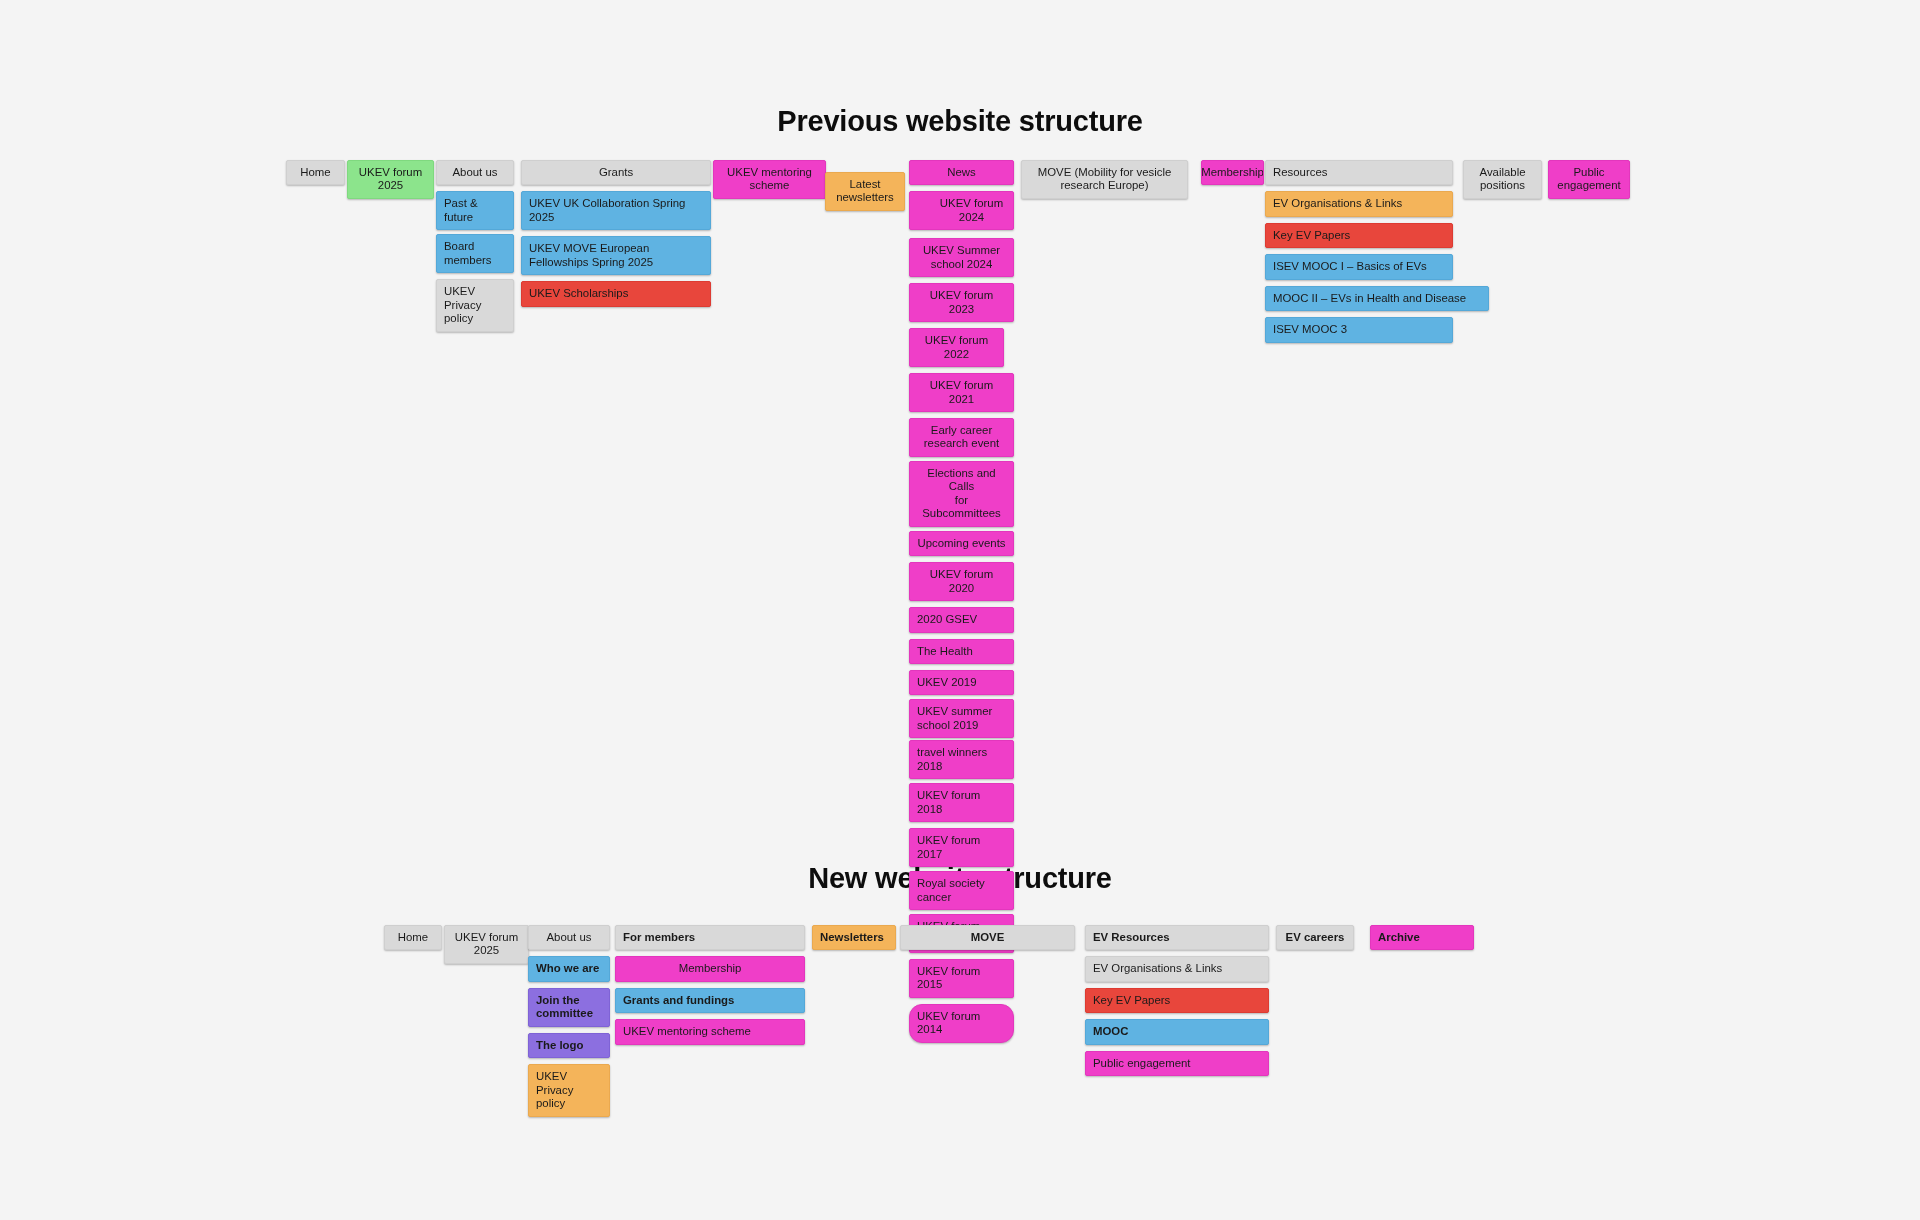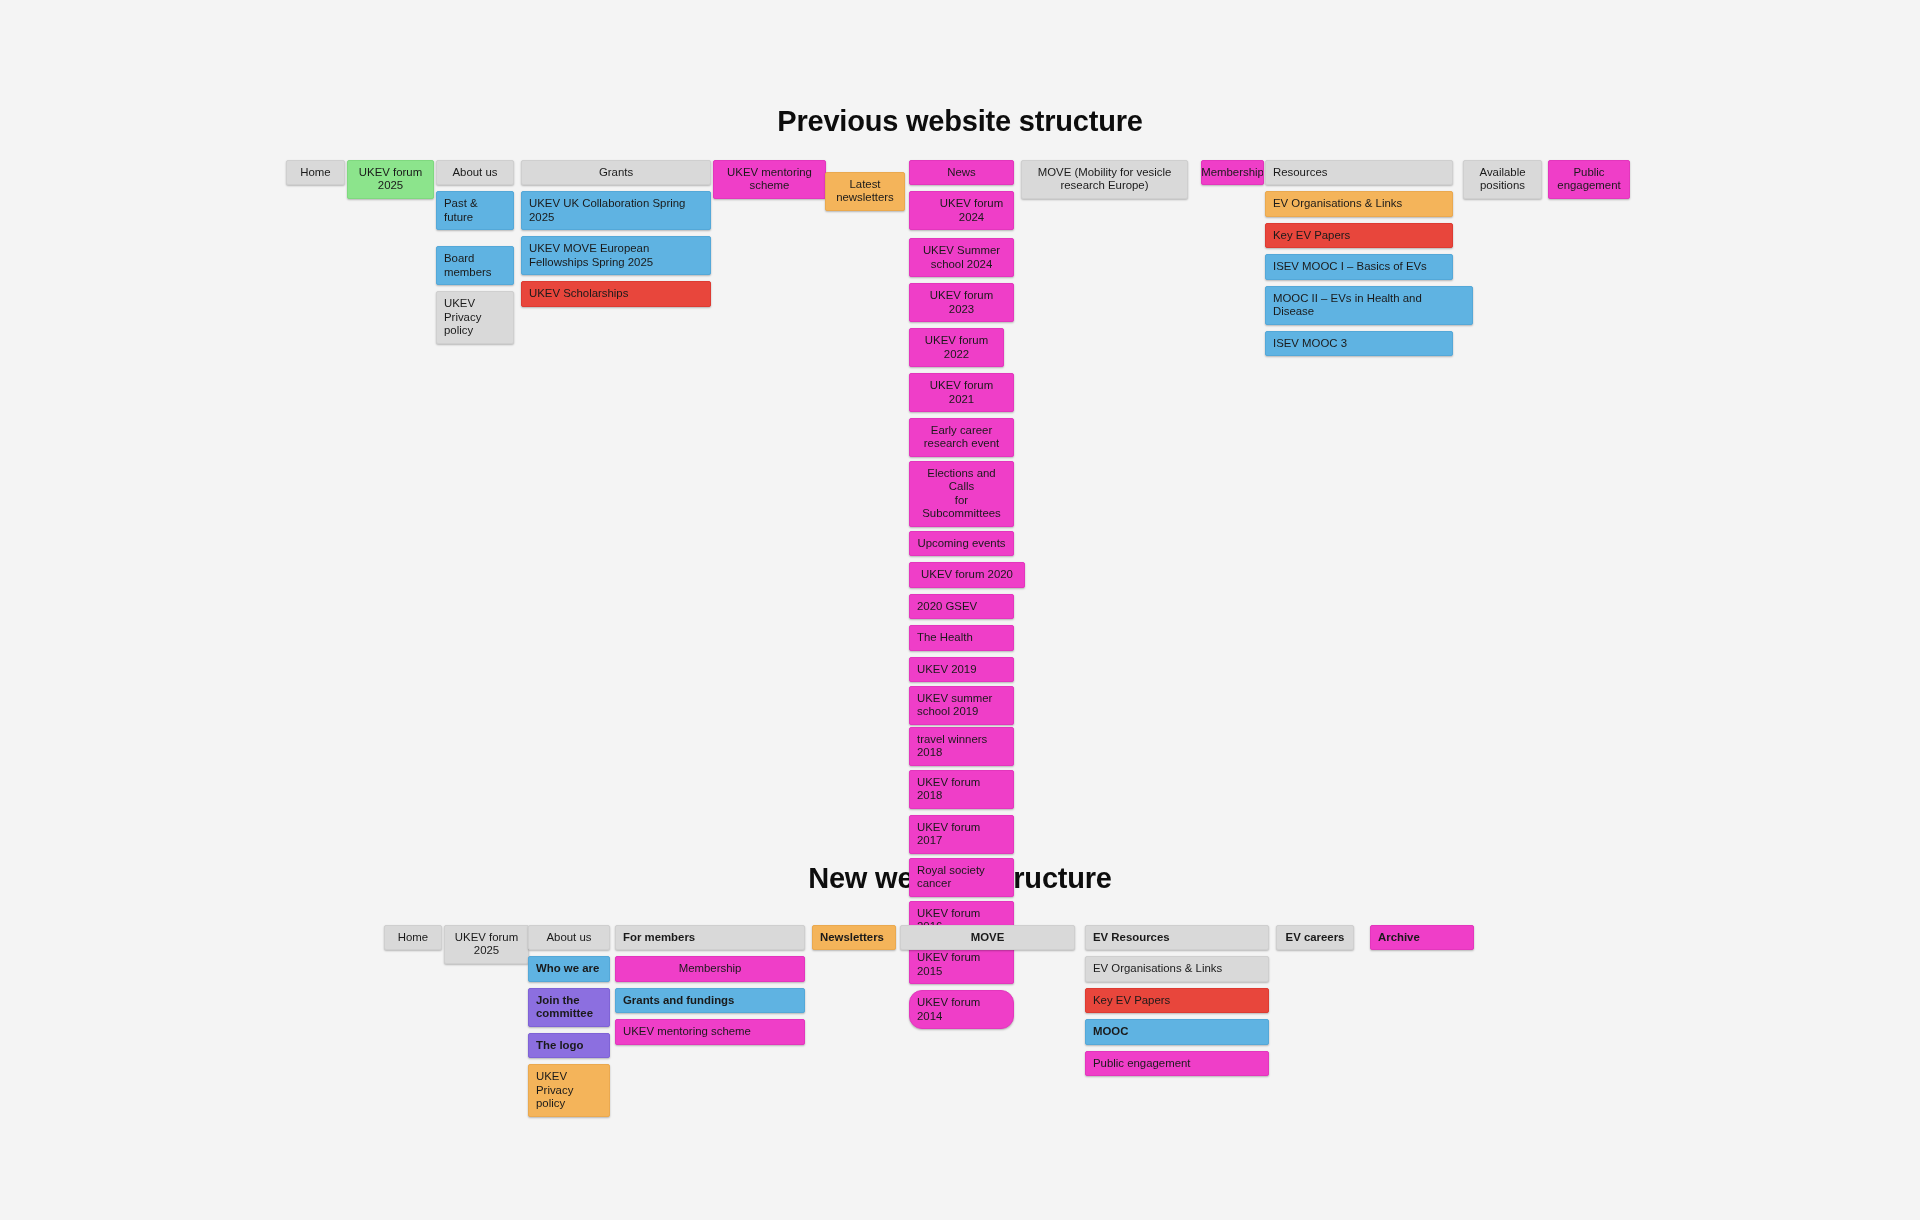--- a/index.html
+++ b/index.html
@@ -82,7 +82,7 @@
       <div class="column" style="left: 436px; top: 160px; width: 78px;">
         <div class="node c-grey center" style="width: 78px; min-height: 20px; margin-top: 0px;">About us</div>
         <div class="node c-blue left" style="width: 78px; min-height: 20px; margin-top: 6px;">Past &amp; future</div>
-        <div class="node c-blue left" style="width: 78px; min-height: 20px; margin-top: 16px;">Board members</div>
+        <div class="node c-blue left" style="width: 78px; min-height: 20px; margin-top: 4px;">Board members</div>
         <div class="node c-grey left" style="width: 78px; min-height: 20px; margin-top: 6px;">UKEV Privacy policy</div>
       </div>
       <div class="column" style="left: 521px; top: 160px; width: 190px;">

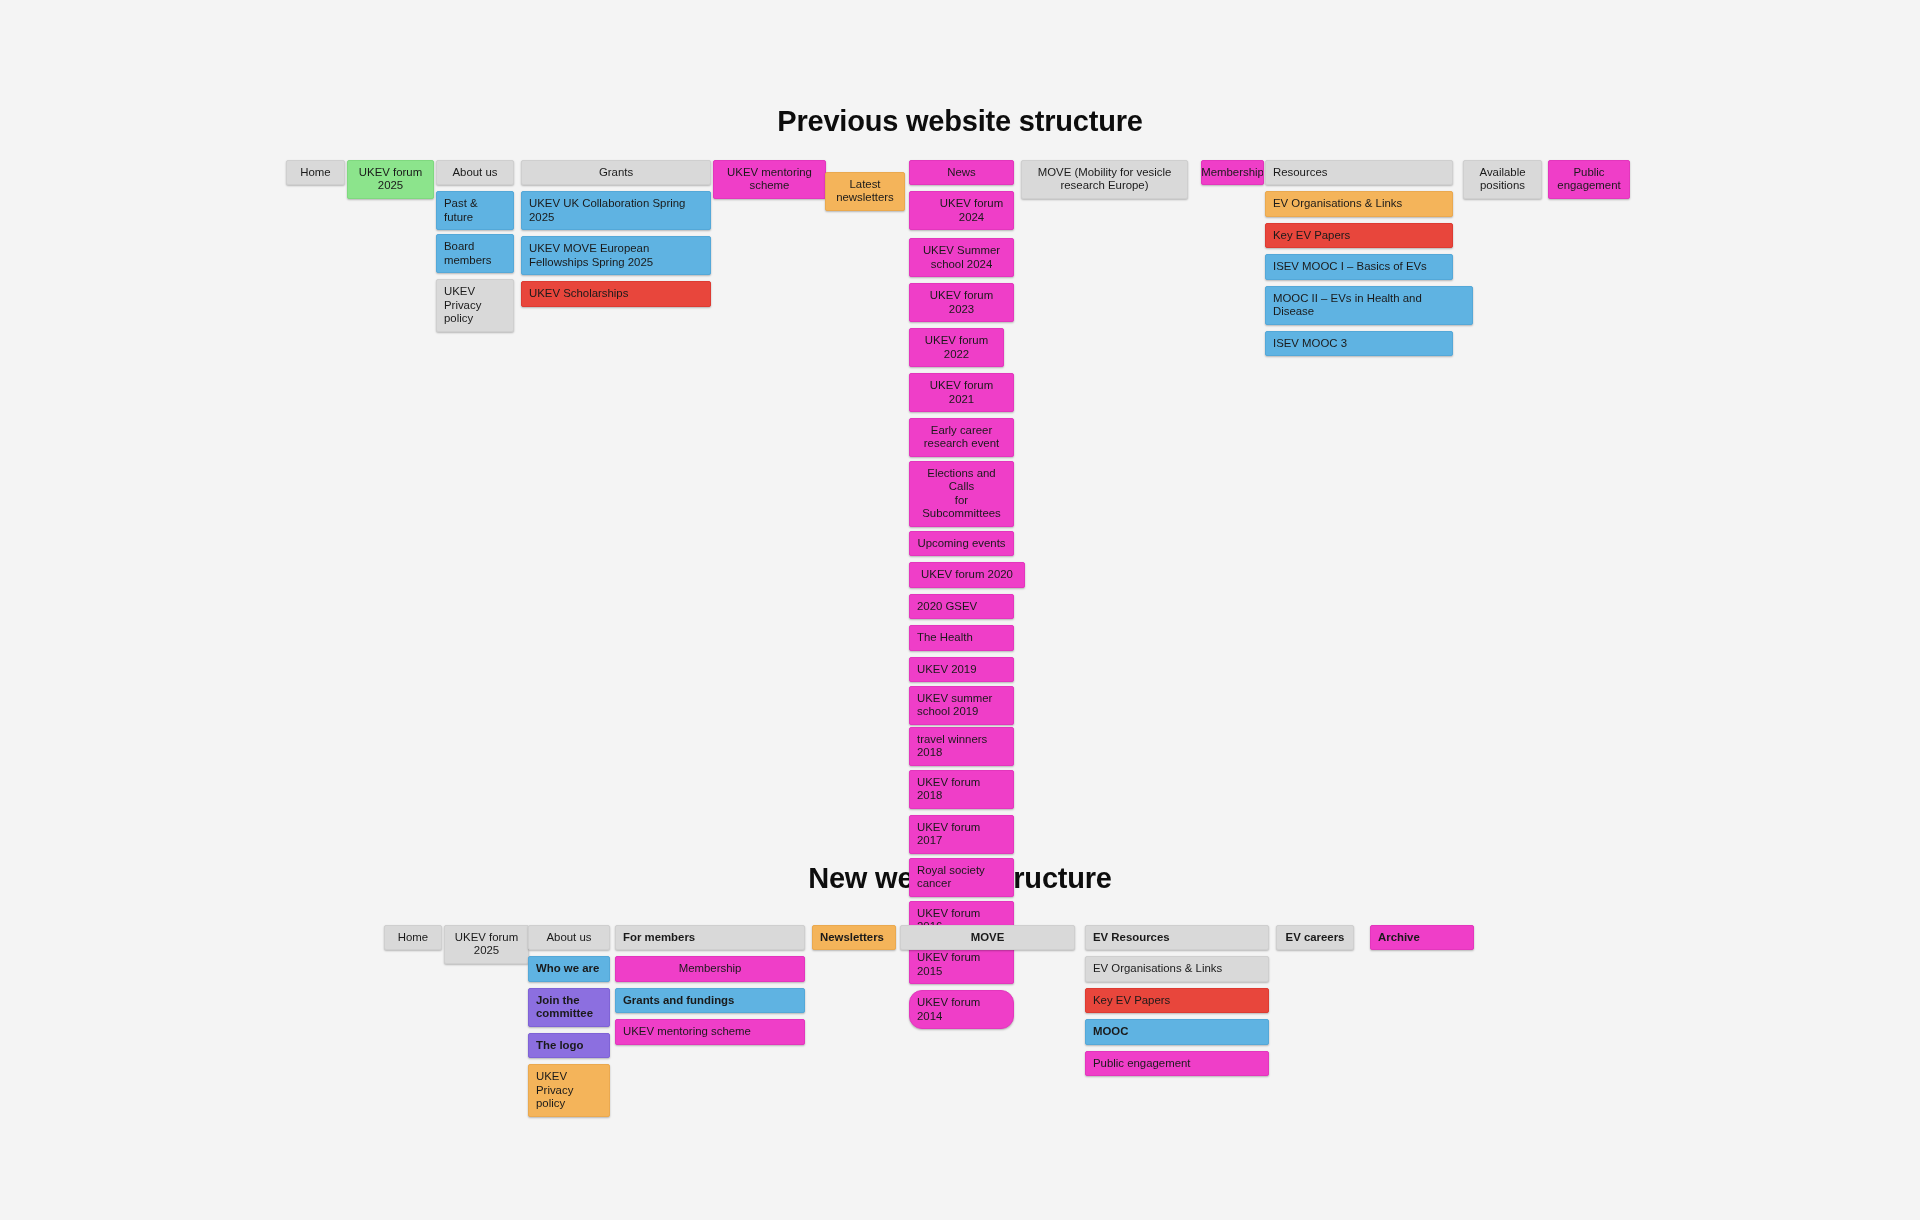--- a/index.html
+++ b/index.html
@@ -135,7 +135,7 @@
         <div class="node c-orange left" style="width: 188px; min-height: 20px; margin-top: 6px;">EV Organisations &amp; Links</div>
         <div class="node c-red left" style="width: 188px; min-height: 20px; margin-top: 6px;">Key EV Papers</div>
         <div class="node c-blue left" style="width: 188px; min-height: 20px; margin-top: 6px;">ISEV MOOC I – Basics of EVs</div>
-        <div class="node c-blue left" style="width: 208px; min-height: 20px; margin-top: 6px;">MOOC II – EVs in Health and Disease</div>
+        <div class="node c-blue left" style="width: 224px; min-height: 20px; margin-top: 6px;">MOOC II – EVs in Health and Disease</div>
         <div class="node c-blue left" style="width: 188px; min-height: 20px; margin-top: 6px;">ISEV MOOC 3</div>
       </div>
       <div class="column" style="left: 1463px; top: 160px; width: 79px;">

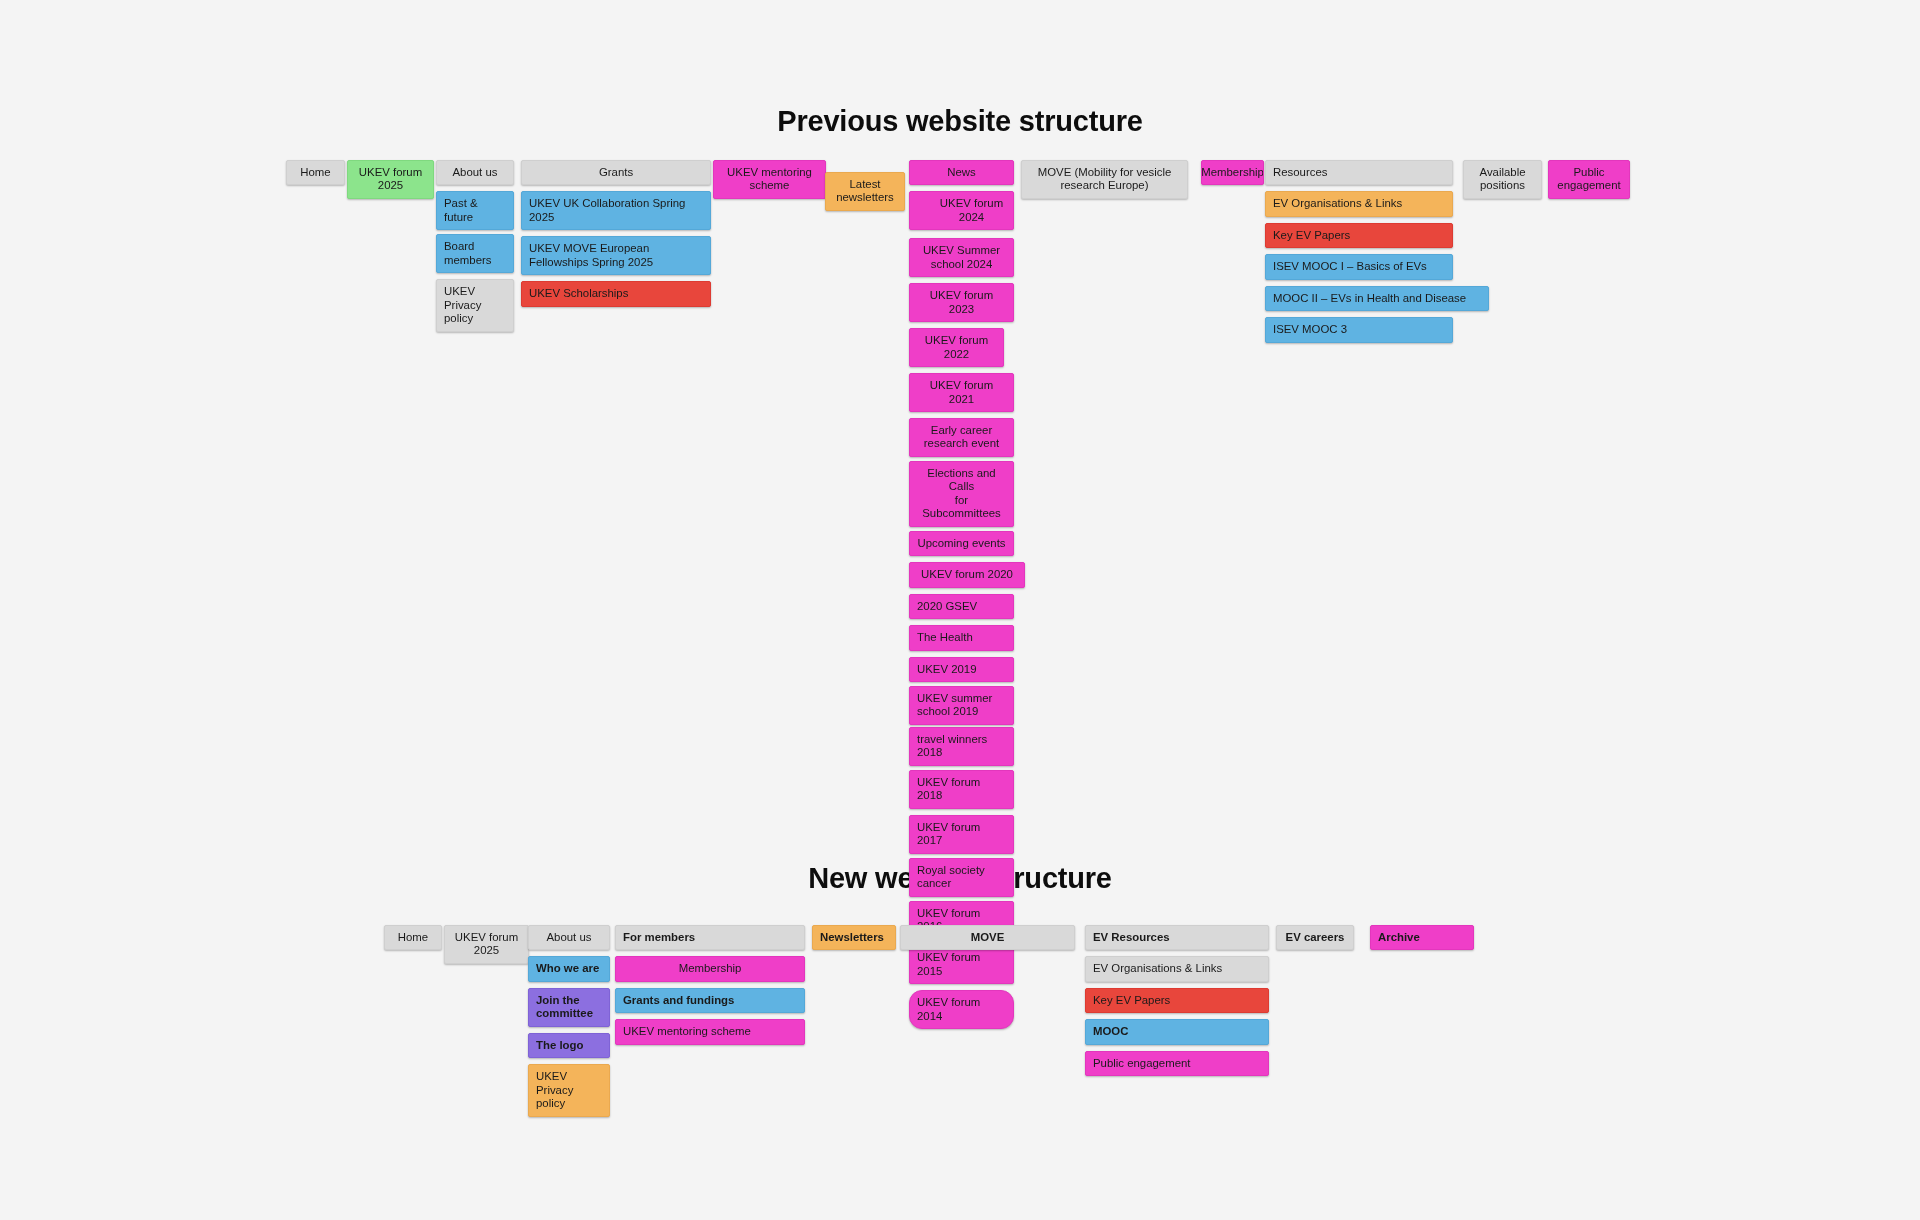--- a/index.html
+++ b/index.html
@@ -108,7 +108,7 @@
         <div class="node c-pink center" style="width: 105px; min-height: 26px; margin-top: 4px;">Elections and Calls
 for Subcommittees</div>
         <div class="node c-pink center" style="width: 105px; min-height: 20px; margin-top: 4px;">Upcoming events</div>
-        <div class="node c-pink center" style="width: 116px; min-height: 20px; margin-top: 6px;">UKEV forum 2020</div>
+        <div class="node c-pink center" style="width: 105px; min-height: 20px; margin-top: 6px;">UKEV forum 2020</div>
         <div class="node c-pink left" style="width: 105px; min-height: 20px; margin-top: 6px;">2020 GSEV</div>
         <div class="node c-pink left" style="width: 105px; min-height: 20px; margin-top: 6px;">The Health</div>
         <div class="node c-pink left" style="width: 105px; min-height: 20px; margin-top: 6px;">UKEV 2019</div>

